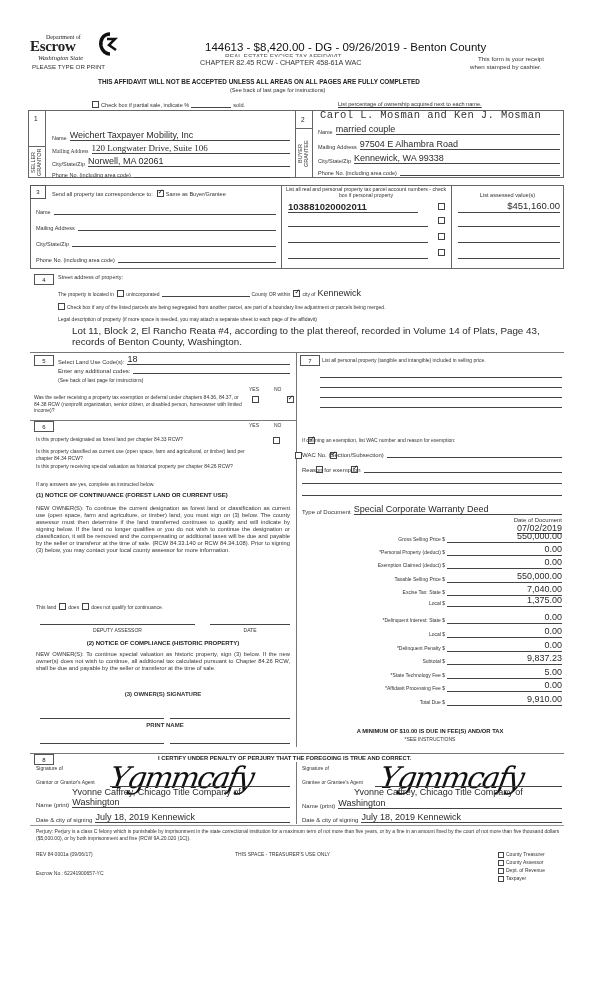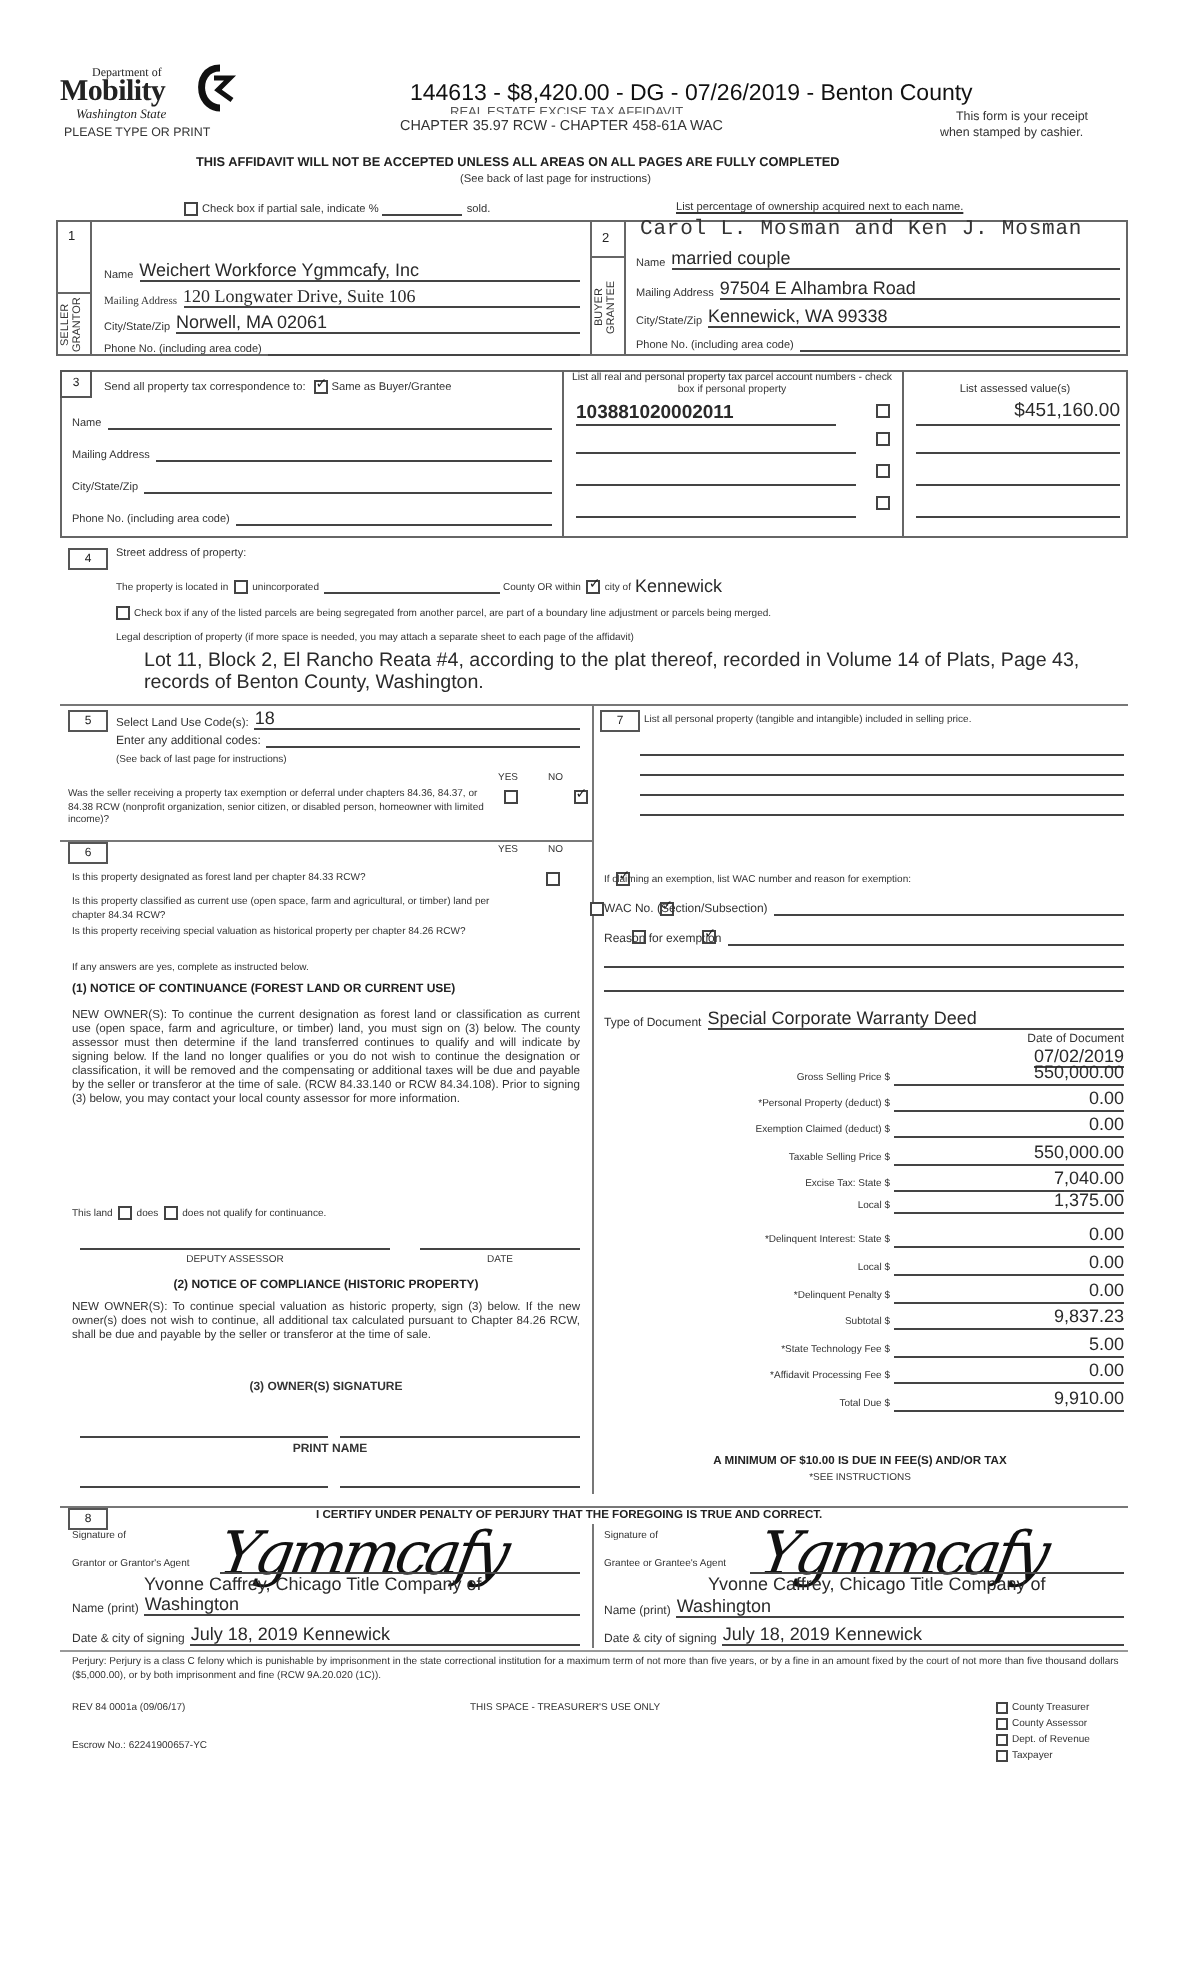--- a/index.html
+++ b/index.html
@@ -31,7 +31,7 @@
 
 <div class="abs" style="left:30px;top:30px;width:100px;height:30px;">
   <div class="abs" style="left:16px;top:4px;font-size:6px;font-family:'Liberation Serif',serif;color:#222;">Department of</div>
-  <div class="abs" style="left:0px;top:8px;font-size:15px;font-weight:bold;font-family:'Liberation Serif',serif;color:#222;letter-spacing:-0.3px;">Mobility</div>
+  <div class="abs" style="left:0px;top:8px;font-size:15px;font-weight:bold;font-family:'Liberation Serif',serif;color:#222;letter-spacing:-0.3px;">Escrow</div>
   <div class="abs" style="left:8px;top:24px;font-size:6.5px;font-style:italic;font-family:'Liberation Serif',serif;color:#222;">Washington State</div>
   <svg class="abs" style="left:68px;top:2px;" width="24" height="24" viewBox="0 0 24 24">
     <path d="M12 2 C5 2 2 8 3 14 C4 19 8 22 12 22" stroke="#111" stroke-width="3.5" fill="none"></path>

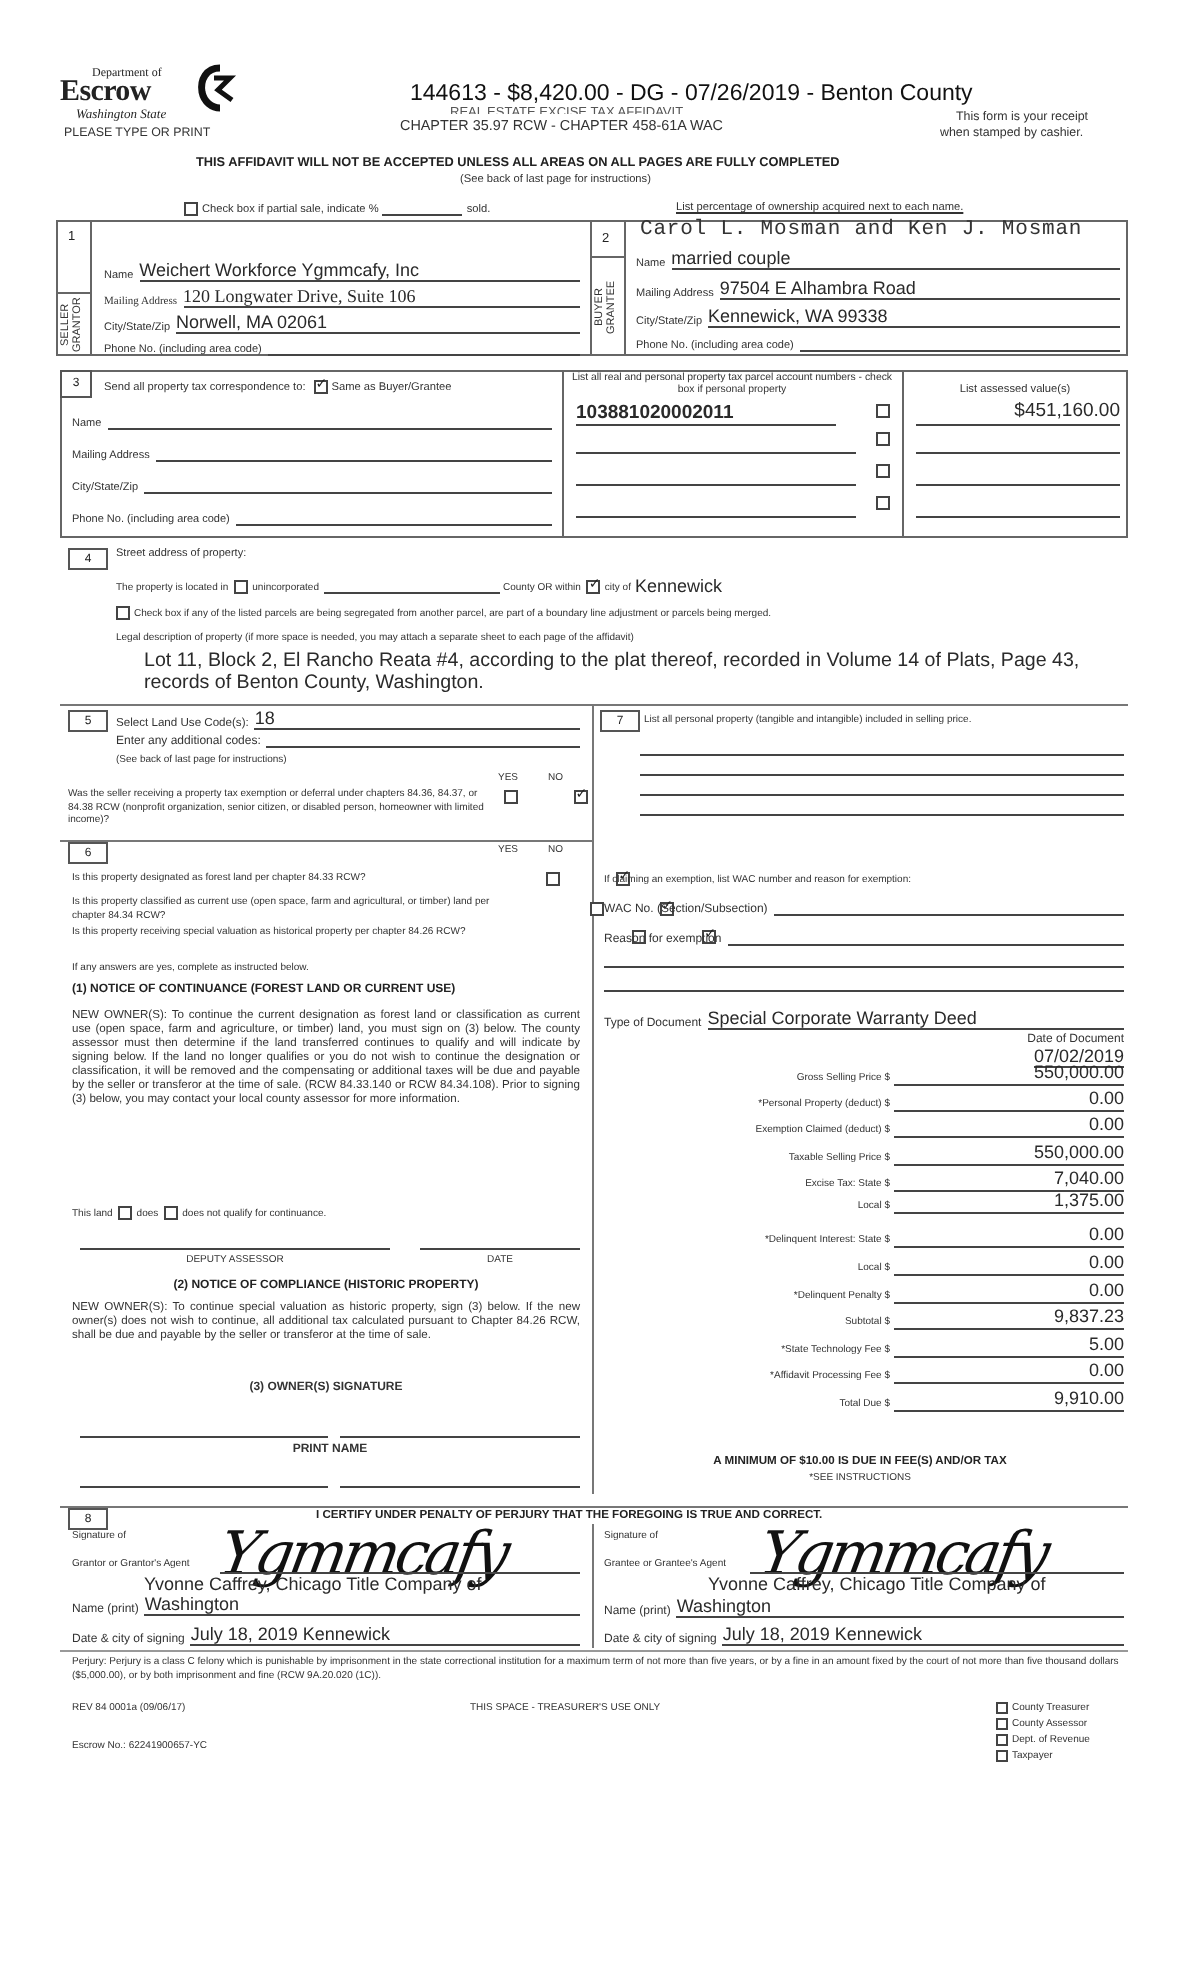--- a/index.html
+++ b/index.html
@@ -40,7 +40,7 @@
 </div>
 <div class="abs small" style="left:32px;top:63px;font-size:6.2px;">PLEASE TYPE OR PRINT</div>
 
-<div class="abs" style="left:205px;top:41px;font-size:11.5px;color:#111;">144613 - $8,420.00 - DG - 07/26/2019 - Benton County</div>
+<div class="abs" style="left:205px;top:41px;font-size:11.5px;color:#111;">144613 - $8,420.00 - DG - 09/26/2019 - Benton County</div>
 <div class="abs" style="left:225px;top:53px;font-size:6.5px;color:#555;height:4px;overflow:hidden;line-height:8px;">REAL ESTATE EXCISE TAX AFFIDAVIT</div>
 <div class="abs" style="left:200px;top:58px;font-size:7.2px;color:#333;">CHAPTER 35.97 RCW - CHAPTER 458-61A WAC</div>
 <div class="abs small" style="left:478px;top:55px;font-size:6.2px;">This form is your receipt</div>

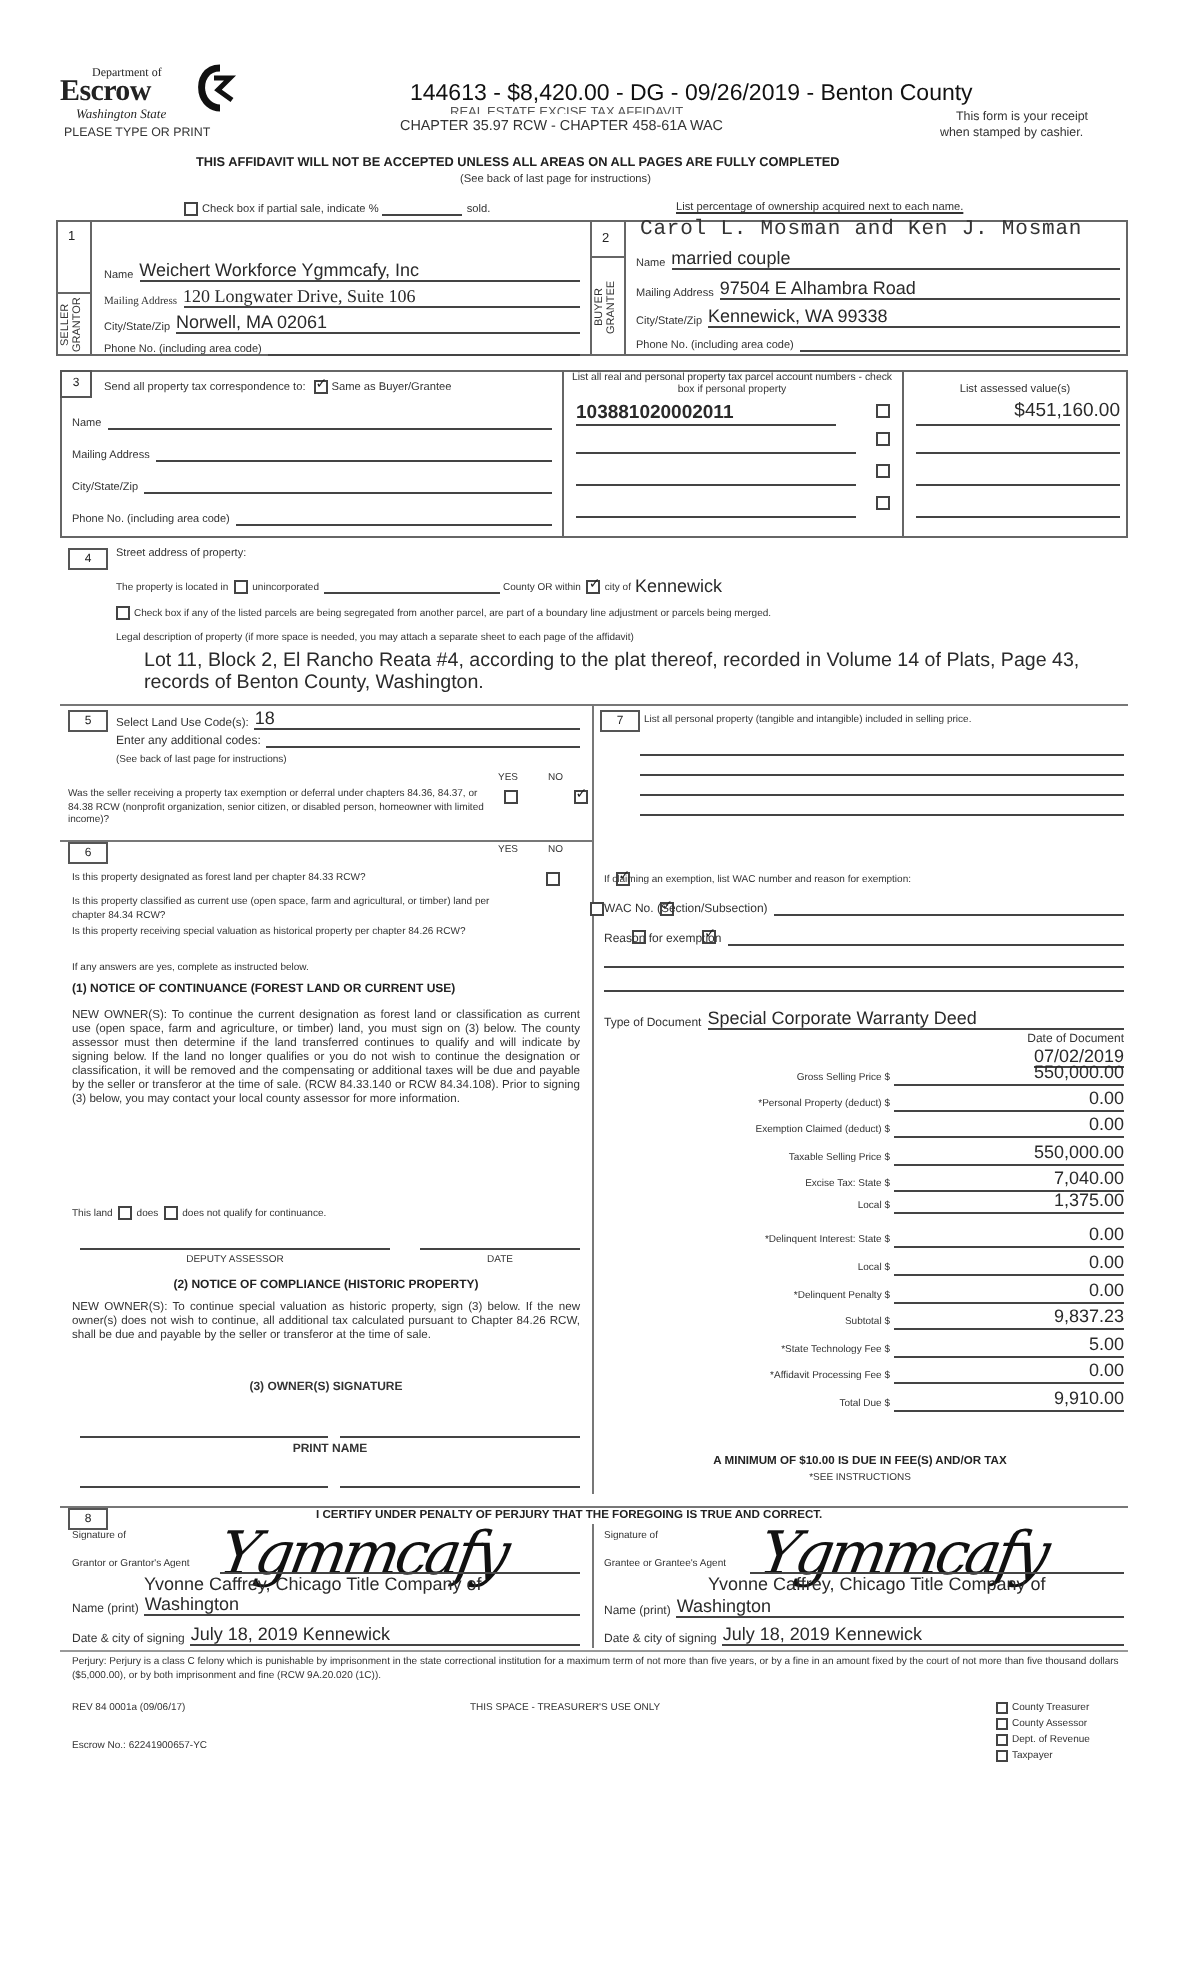--- a/index.html
+++ b/index.html
@@ -42,7 +42,7 @@
 
 <div class="abs" style="left:205px;top:41px;font-size:11.5px;color:#111;">144613 - $8,420.00 - DG - 09/26/2019 - Benton County</div>
 <div class="abs" style="left:225px;top:53px;font-size:6.5px;color:#555;height:4px;overflow:hidden;line-height:8px;">REAL ESTATE EXCISE TAX AFFIDAVIT</div>
-<div class="abs" style="left:200px;top:58px;font-size:7.2px;color:#333;">CHAPTER 35.97 RCW - CHAPTER 458-61A WAC</div>
+<div class="abs" style="left:200px;top:58px;font-size:7.2px;color:#333;">CHAPTER 82.45 RCW - CHAPTER 458-61A WAC</div>
 <div class="abs small" style="left:478px;top:55px;font-size:6.2px;">This form is your receipt</div>
 <div class="abs small" style="left:470px;top:63px;font-size:6.2px;">when stamped by cashier.</div>
 

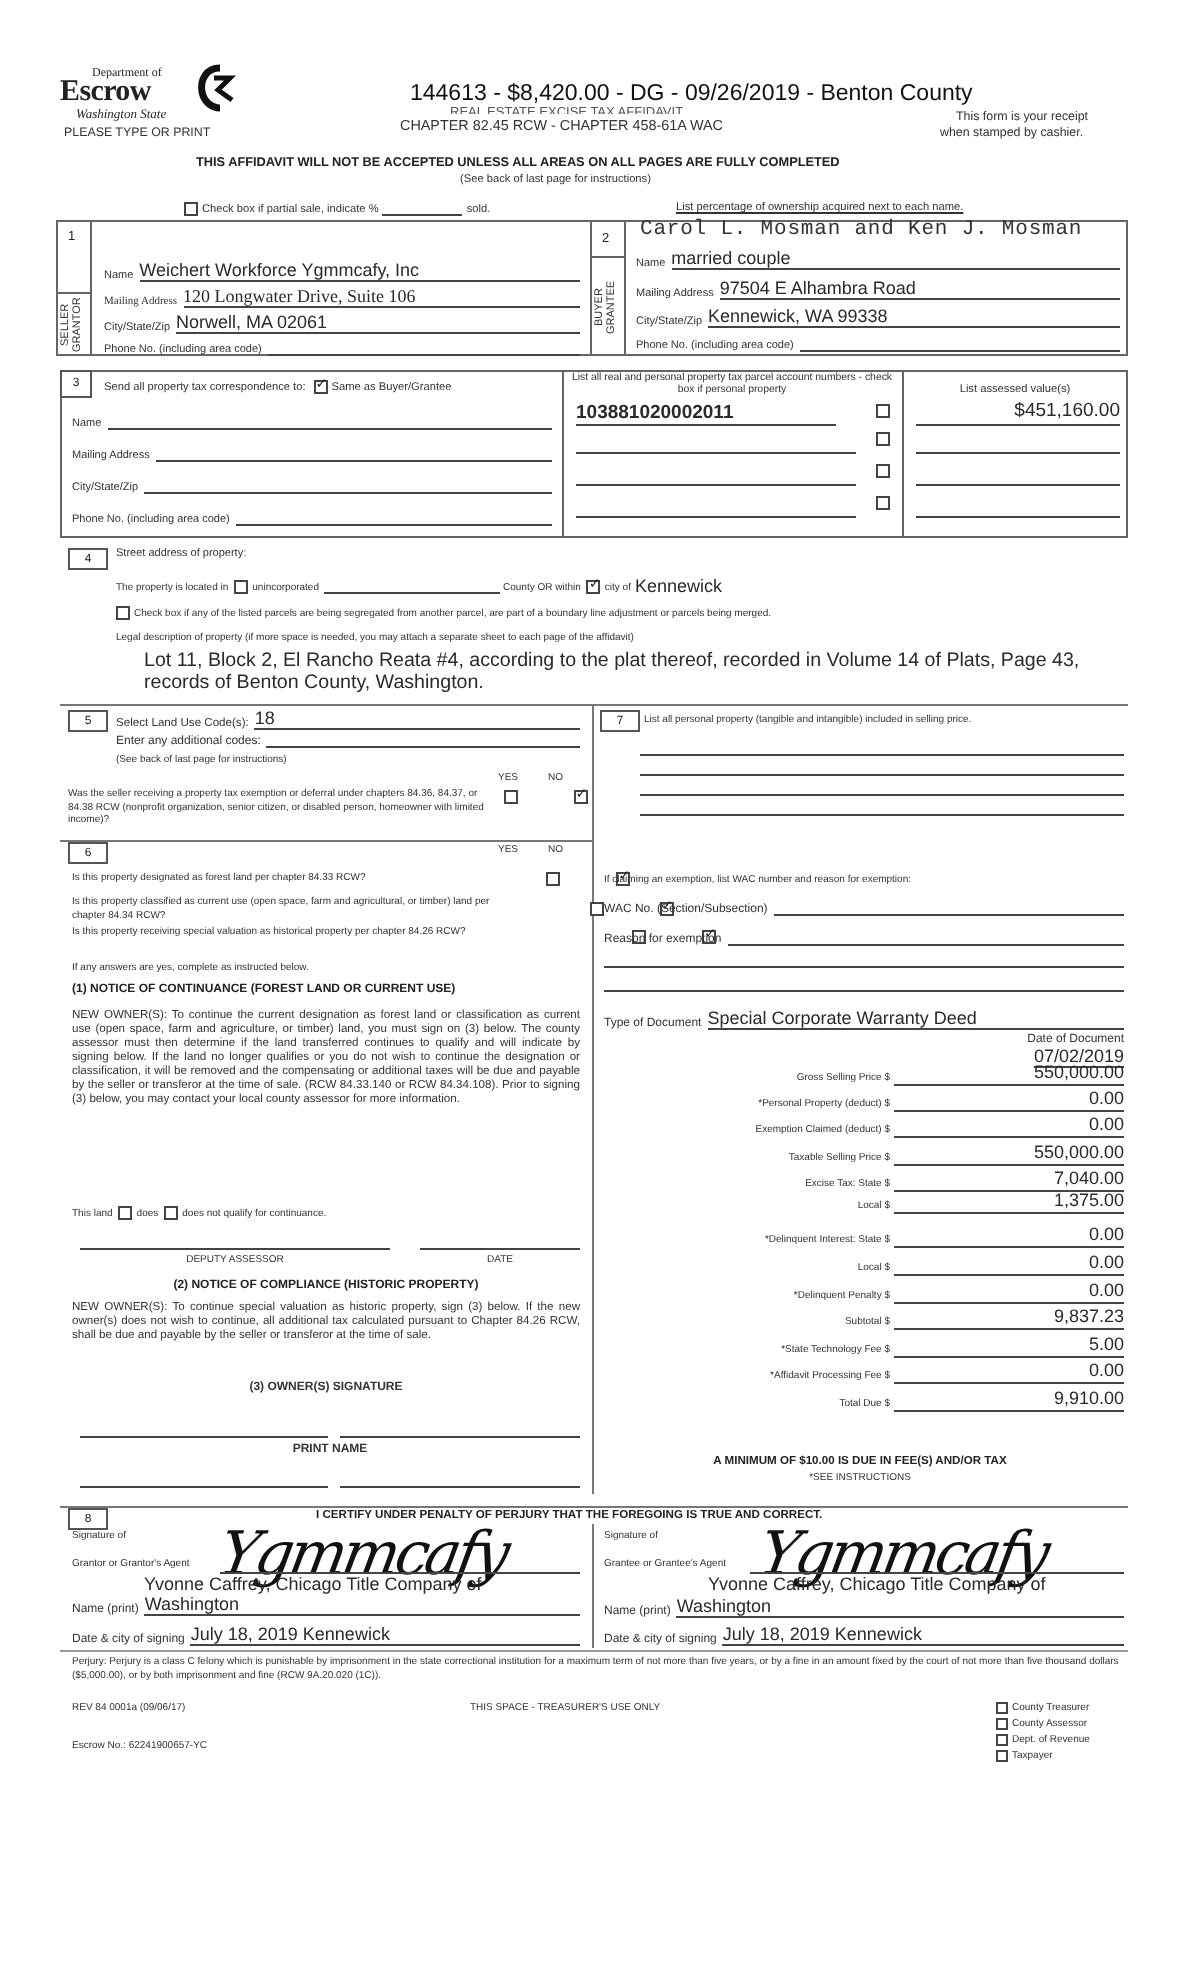--- a/index.html
+++ b/index.html
@@ -70,7 +70,7 @@
 
 <div class="row" style="left:52px;top:130px;width:238px;">
   <span class="lbl" style="font-size:5.5px;">Name</span>
-  <span class="ln fill-sm">Weichert Workforce Ygmmcafy, Inc</span>
+  <span class="ln fill-sm">Weichert Taxpayer Mobility, Inc</span>
 </div>
 <div class="row" style="left:52px;top:143px;width:238px;font-family:Liberation Serif, serif;">
   <span class="lbl" style="font-size:5.5px;">Mailing Address</span>

